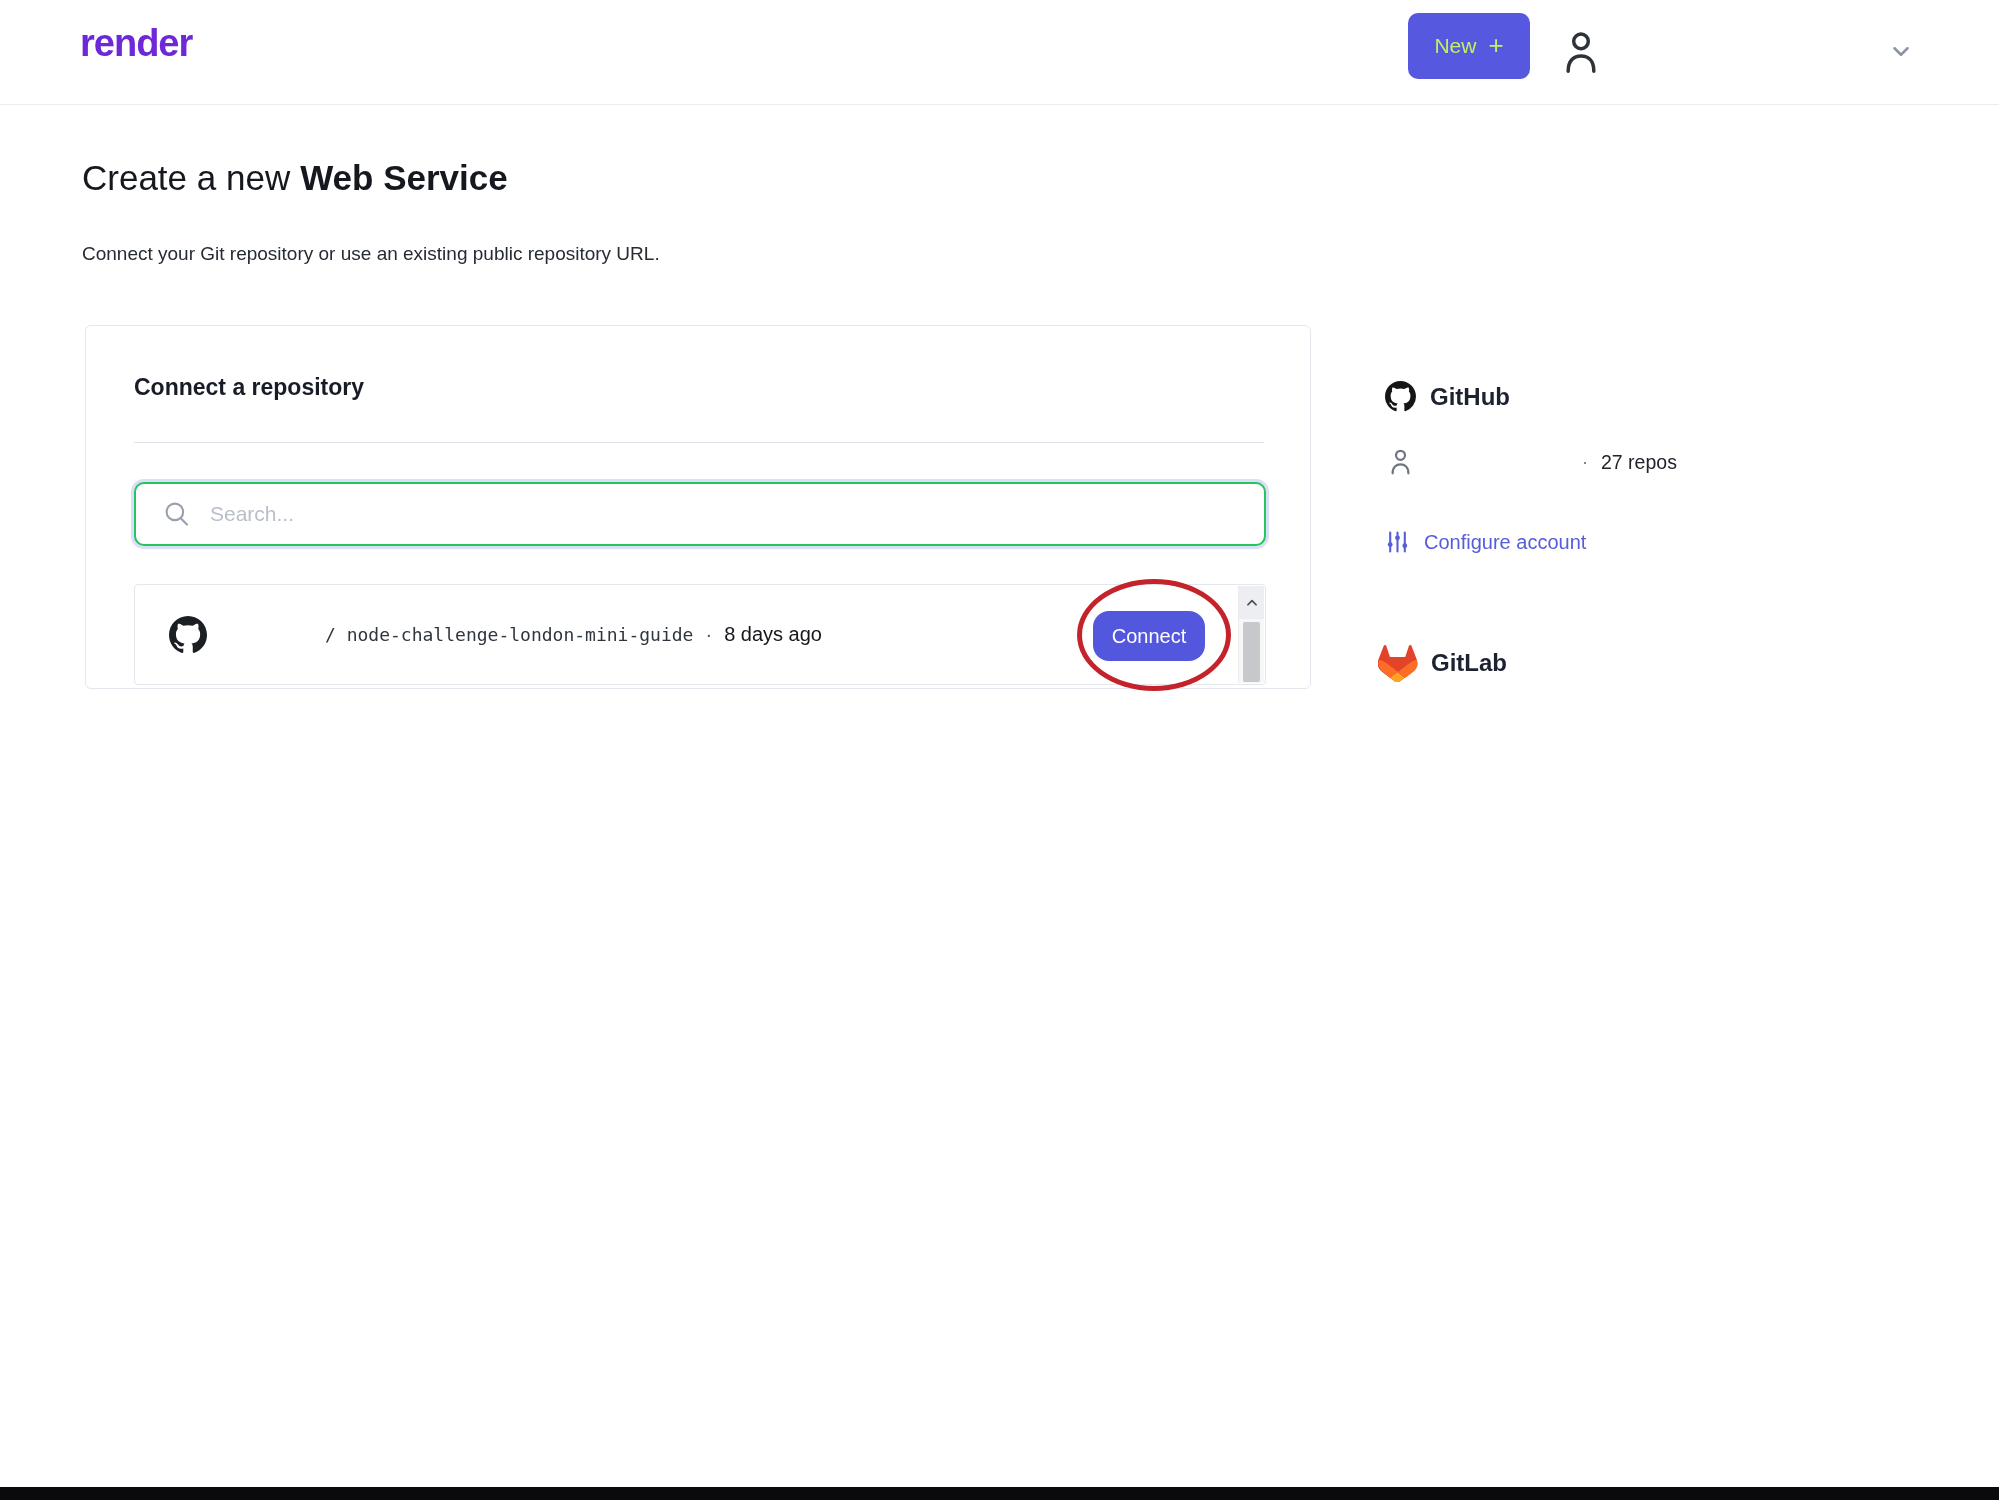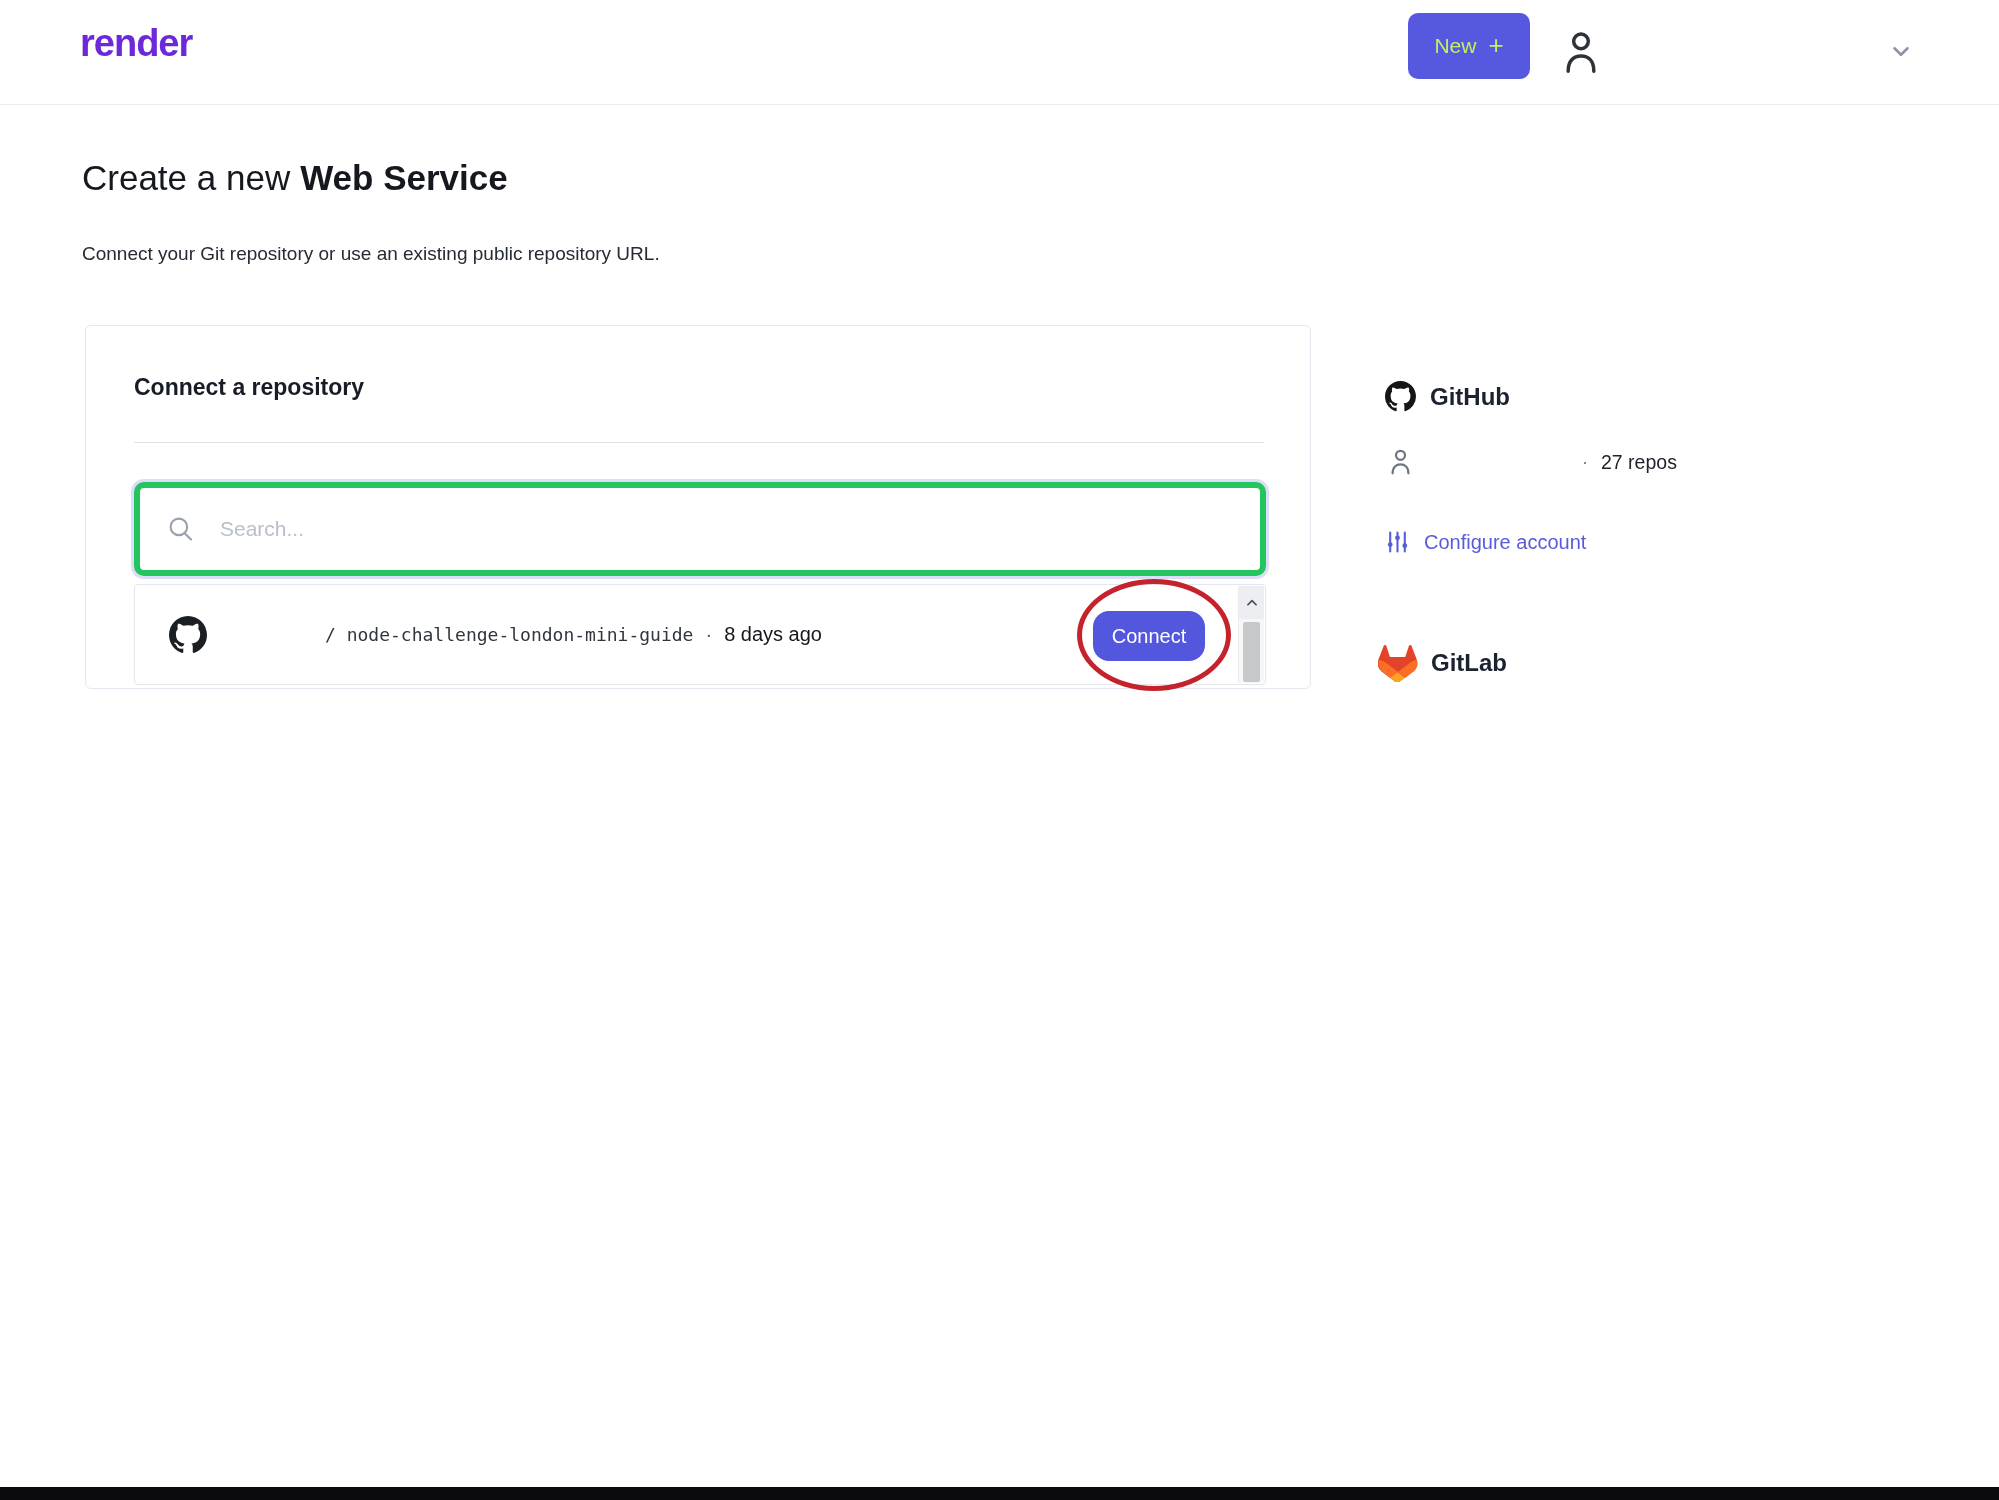--- a/index.html
+++ b/index.html
@@ -41,9 +41,9 @@
   .card-heading { position: absolute; left: 48px; top: 48px; font-size: 23px; font-weight: 700; color: #171c26; }
   .card-divider { position: absolute; left: 48px; right: 46px; top: 116px; height: 1px; background: #dde1ea; }
 
-  .search-wrap { position: absolute; left: 48px; top: 156px; width: 1132px; height: 94px;
-    border: 6px solid #22c55e; border-radius: 10px; box-shadow: 0 0 0 3px #dcdef8;
-    display: flex; align-items: center; background: #fff; gap: 6px; }
+  .search-wrap { position: absolute; left: 48px; top: 156px; width: 1132px; height: 64px;
+    border: 2px solid #22c55e; border-radius: 10px; box-shadow: 0 0 0 3px #dcdef8;
+    display: flex; align-items: center; background: #fff; }
   .search-icon { margin-left: 26px; color: #99a0ae; flex: 0 0 auto; display: flex; }
   .search-input { flex: 1; height: 100%; border: none; outline: none; background: transparent;
     font-size: 21px; color: #374151; padding-left: 18px; font-family: "Liberation Sans", sans-serif; }

